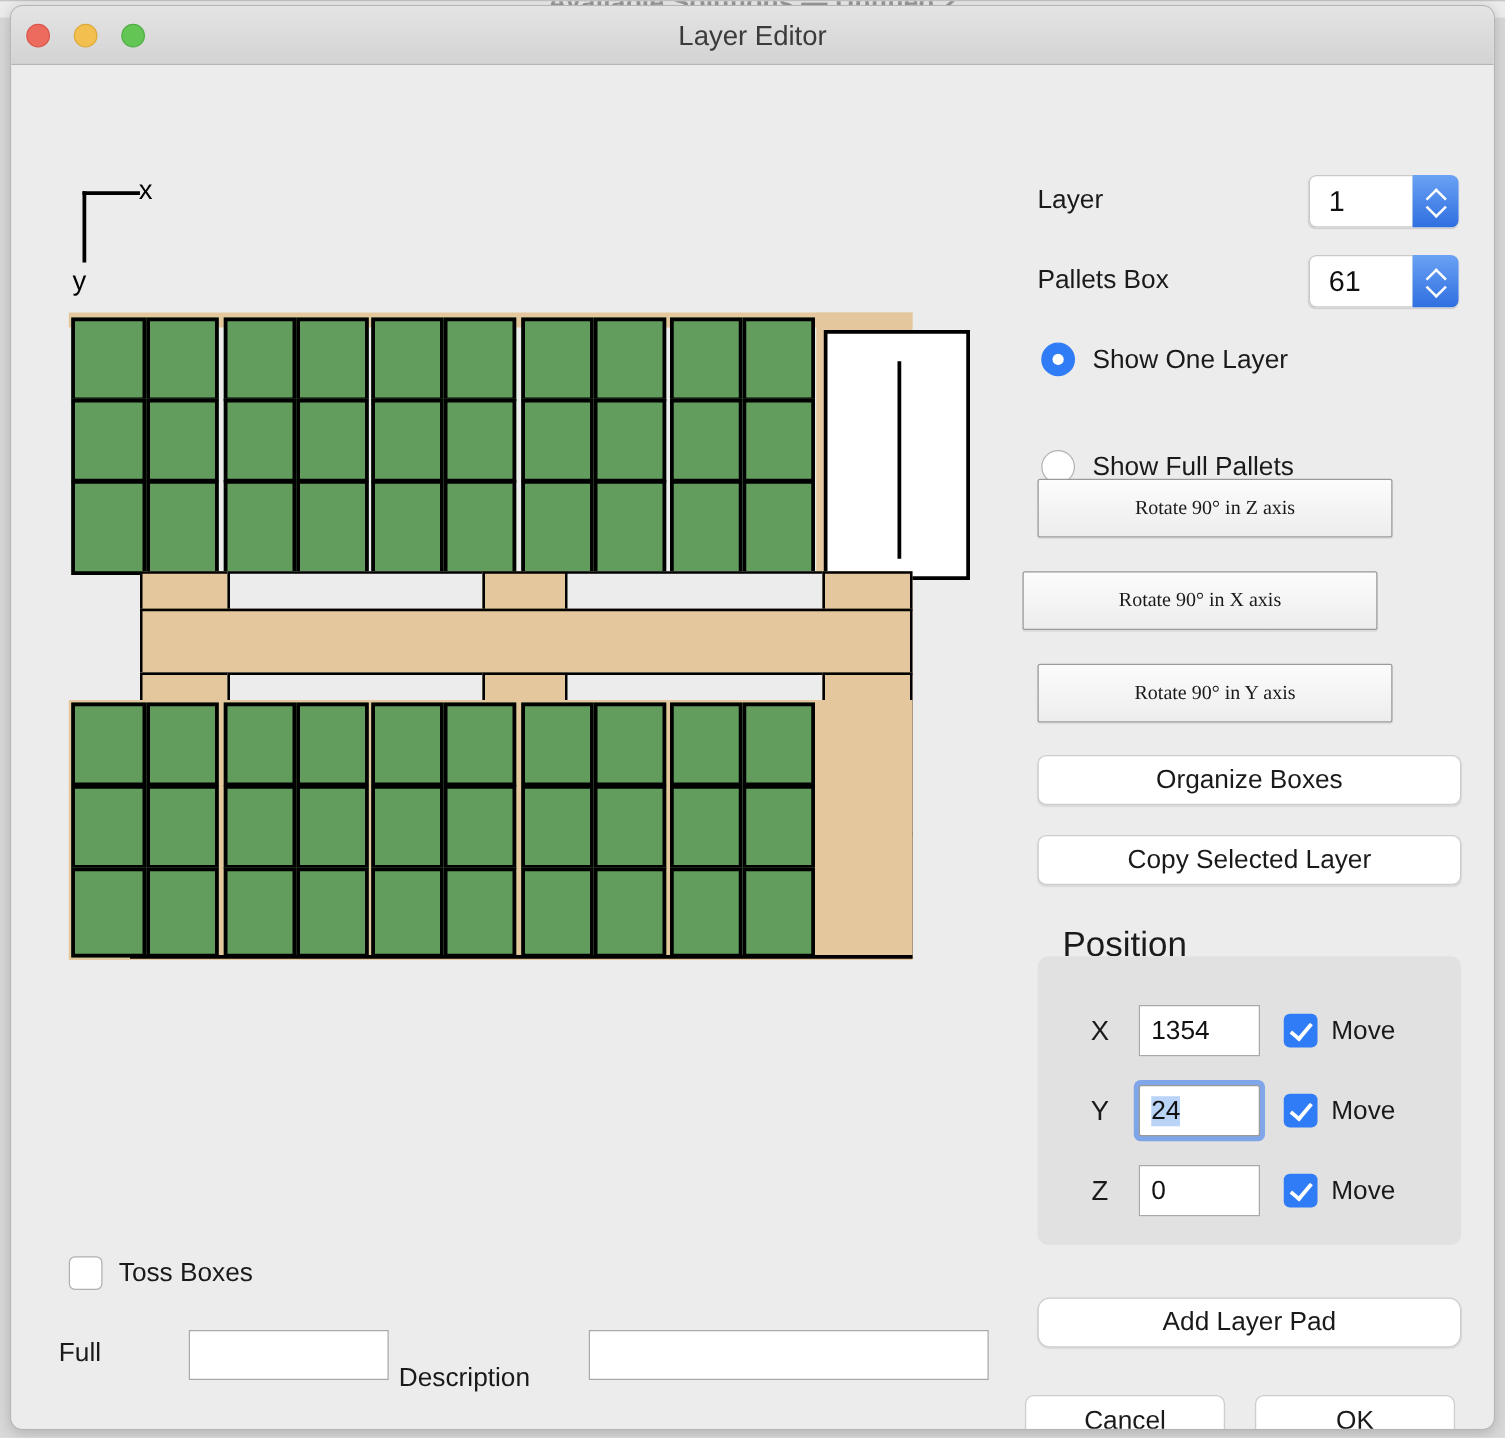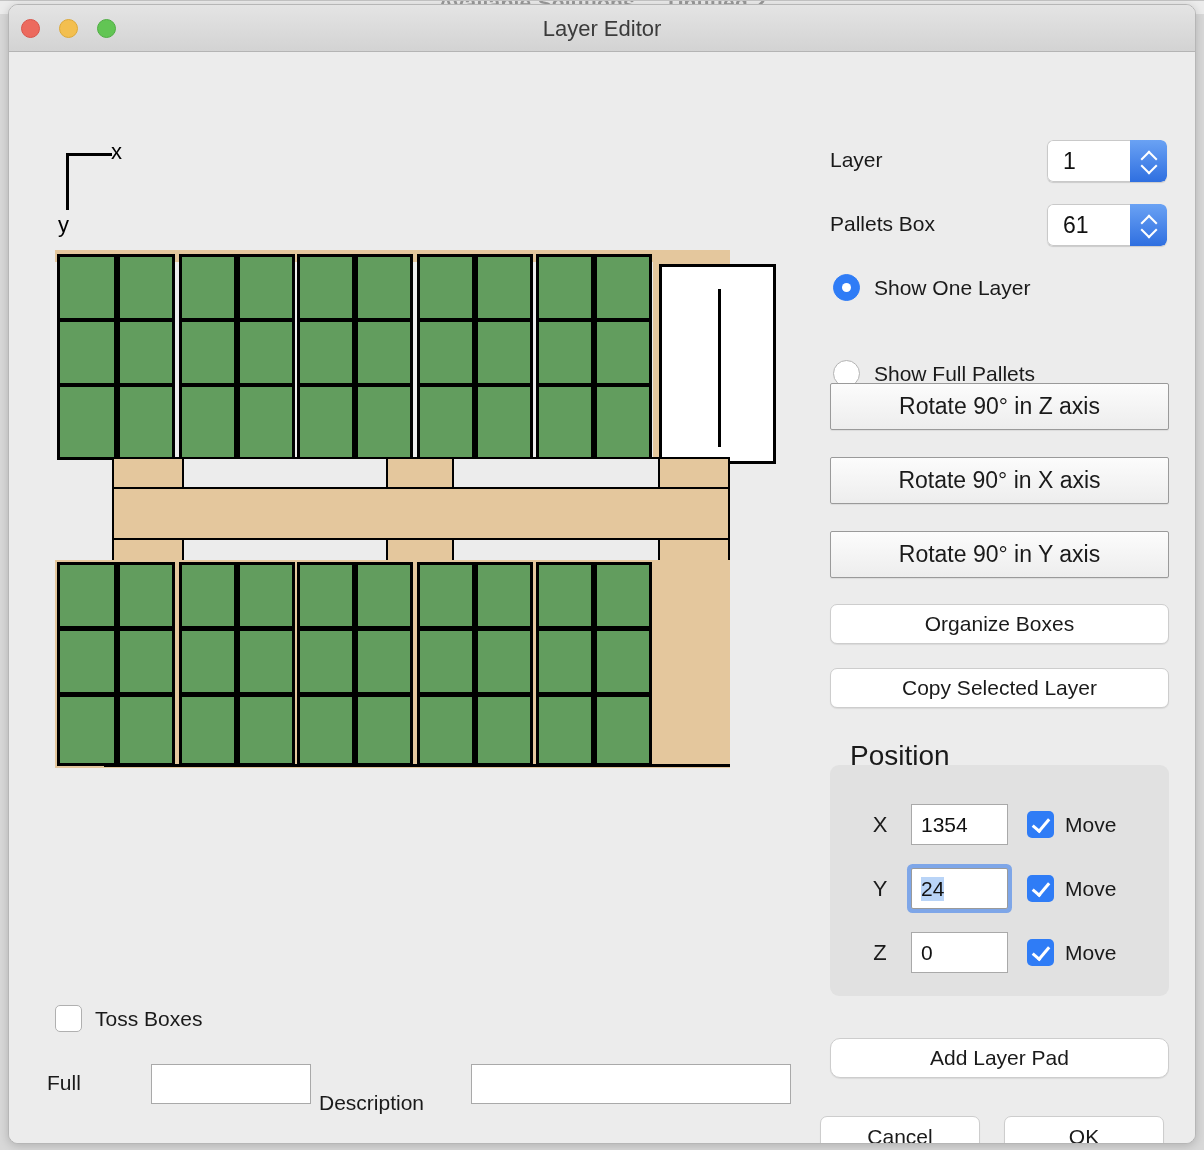--- a/index.html
+++ b/index.html
@@ -238,13 +238,14 @@
 
   .btn-square {
     position: absolute;
-    width: 339px; height: 47px;
+    width: 284px; height: 47px;
     background: linear-gradient(to bottom, #fcfcfc 0%, #ededed 100%);
     border: 1px solid #9a9a9a;
     border-radius: 2px;
-    font-size: 23px; color: #1a1a1a;
+    font-size: 16px; color: #1a1a1a;
     display: flex; align-items: center; justify-content: center;
     box-shadow: 0 1px 1px rgba(0,0,0,0.07);
+    font-family: Liberation Serif, serif;
   }
   .btn-round {
     position: absolute;

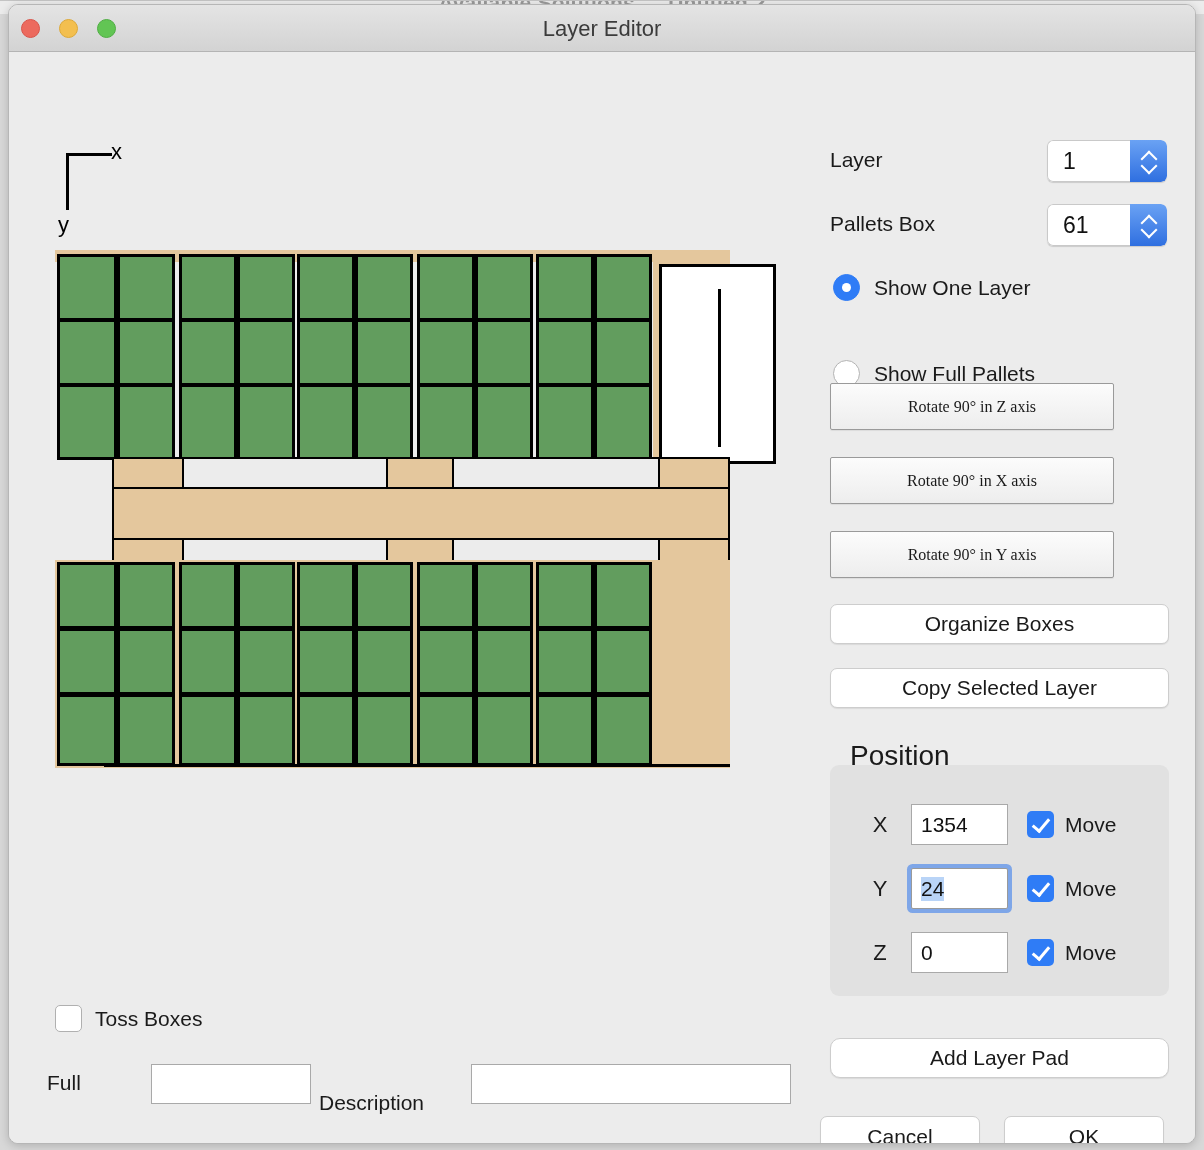--- a/index.html
+++ b/index.html
@@ -491,7 +491,7 @@
       </div>
 
       <div class="btn-square" style="left:16px; top:331px;">Rotate 90° in Z axis</div>
-      <div class="btn-square" style="left:16px; top:405px;text-align:right;">Rotate 90° in X axis</div>
+      <div class="btn-square" style="left:4px; top:405px;text-align:right;">Rotate 90° in X axis</div>
       <div class="btn-square" style="left:16px; top:479px;">Rotate 90° in Y axis</div>
 
       <div class="btn-round" style="left:16px; top:616px;">Copy Selected Layer</div>

